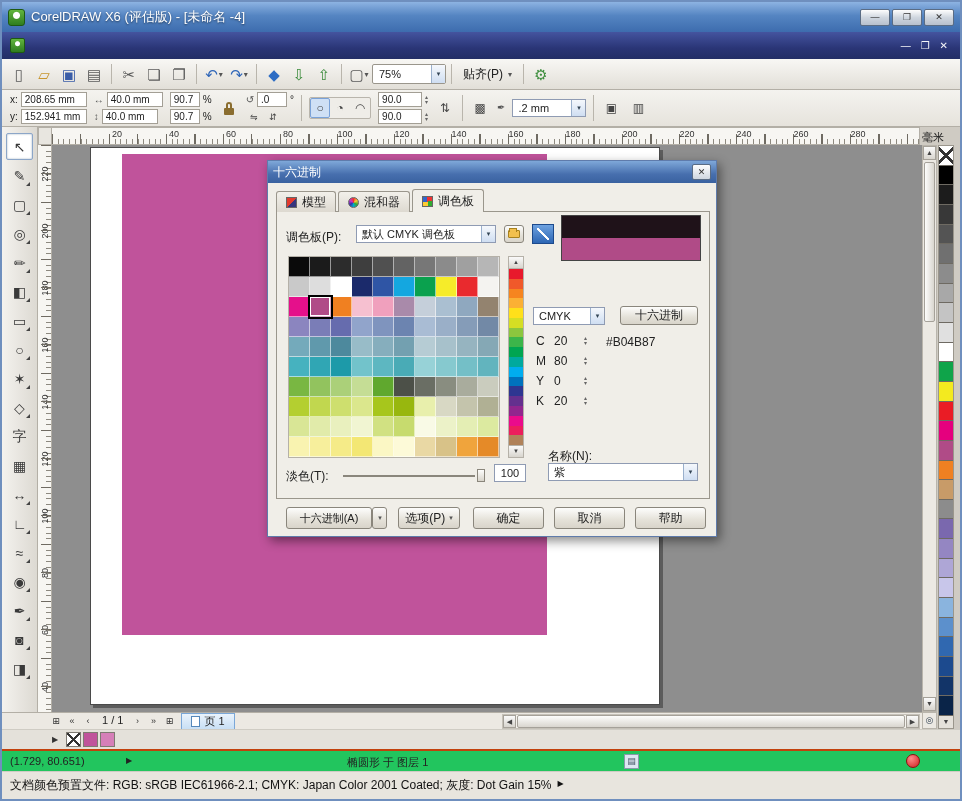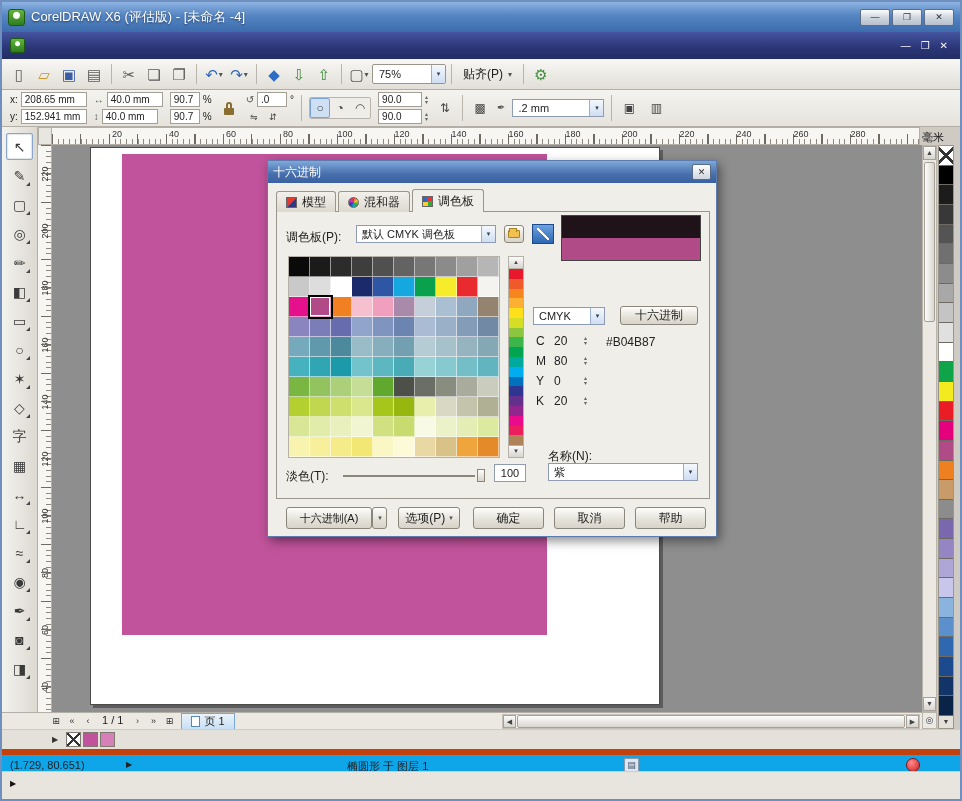--- a/index.html
+++ b/index.html
@@ -359,7 +359,7 @@
     <span class="psep"></span>
     <span class="pbtn">▩</span>
     <span class="picon">✒</span>
-    <span class="select" style="width:92px;height:18px">
+    <span class="select" style="width:74px;height:18px">
       <span>.2 mm</span>
       <span class="sel-arrow">▾</span>
     </span>

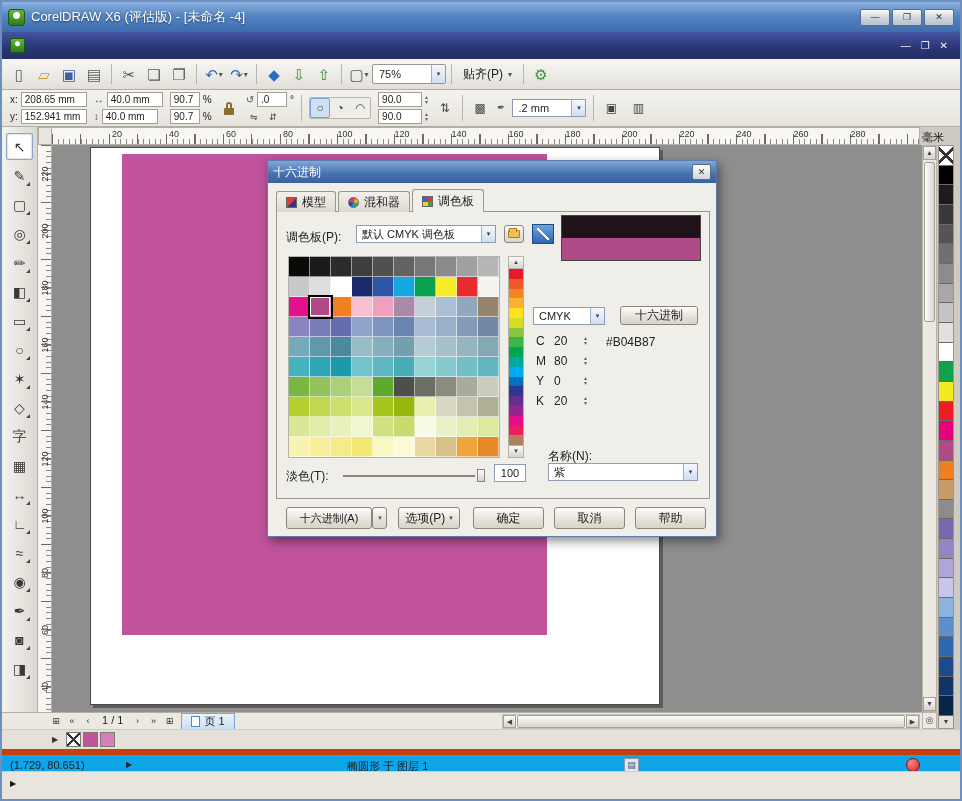--- a/index.html
+++ b/index.html
@@ -133,7 +133,7 @@
   .sw-none{background:linear-gradient(45deg,transparent 44%,#333 44% 56%,transparent 56%),
             linear-gradient(-45deg,transparent 44%,#333 44% 56%,transparent 56%),#fff}
 
-  .statusbar{position:absolute;left:0;top:747px;width:100%;height:22px;background:#0ea5e9;border-top:6px solid #c2410c;font-size:11px}
+  .statusbar{position:absolute;left:0;top:747px;width:100%;height:22px;background:#22c55e;border-top:2px solid #c2410c;font-size:11px}
   .status-coords{position:absolute;left:8px;top:4px}
   .status-expand{position:absolute;left:124px;top:5px;font-size:8px}
   .status-object{position:absolute;left:345px;top:4px}

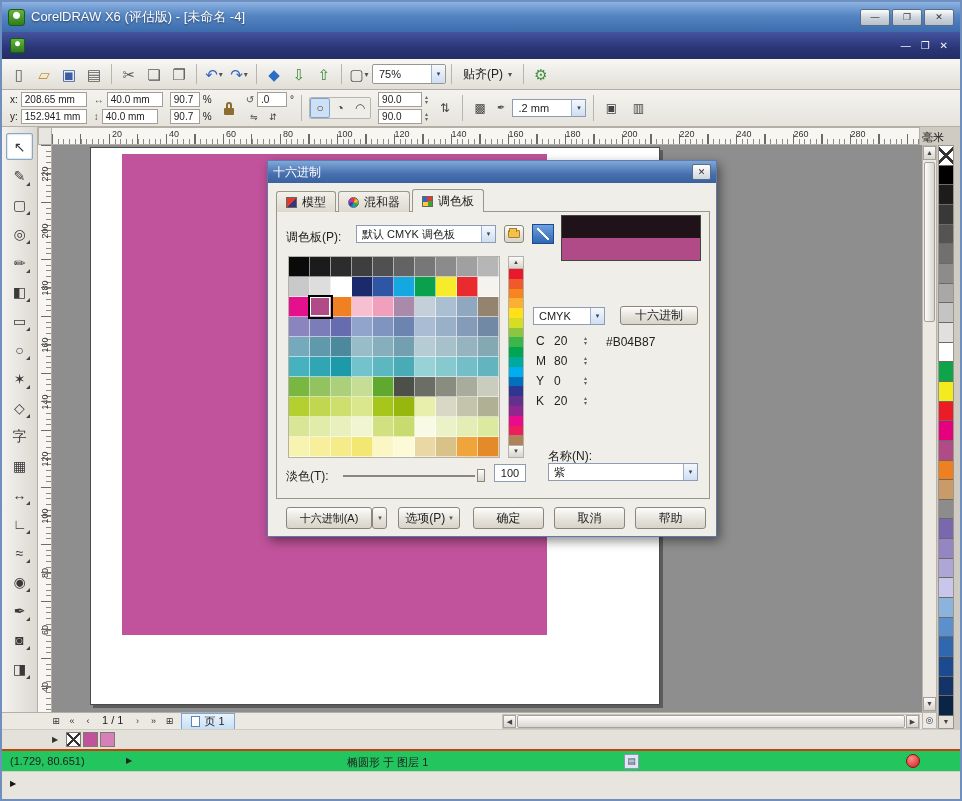--- a/index.html
+++ b/index.html
@@ -545,6 +545,7 @@
   </div>
 
   <div class="infobar">
+    <span>文档颜色预置文件: RGB: sRGB IEC61966-2.1; CMYK: Japan Color 2001 Coated; 灰度: Dot Gain 15%</span>
     <span class="info-expand">▶</span>
   </div>
 

